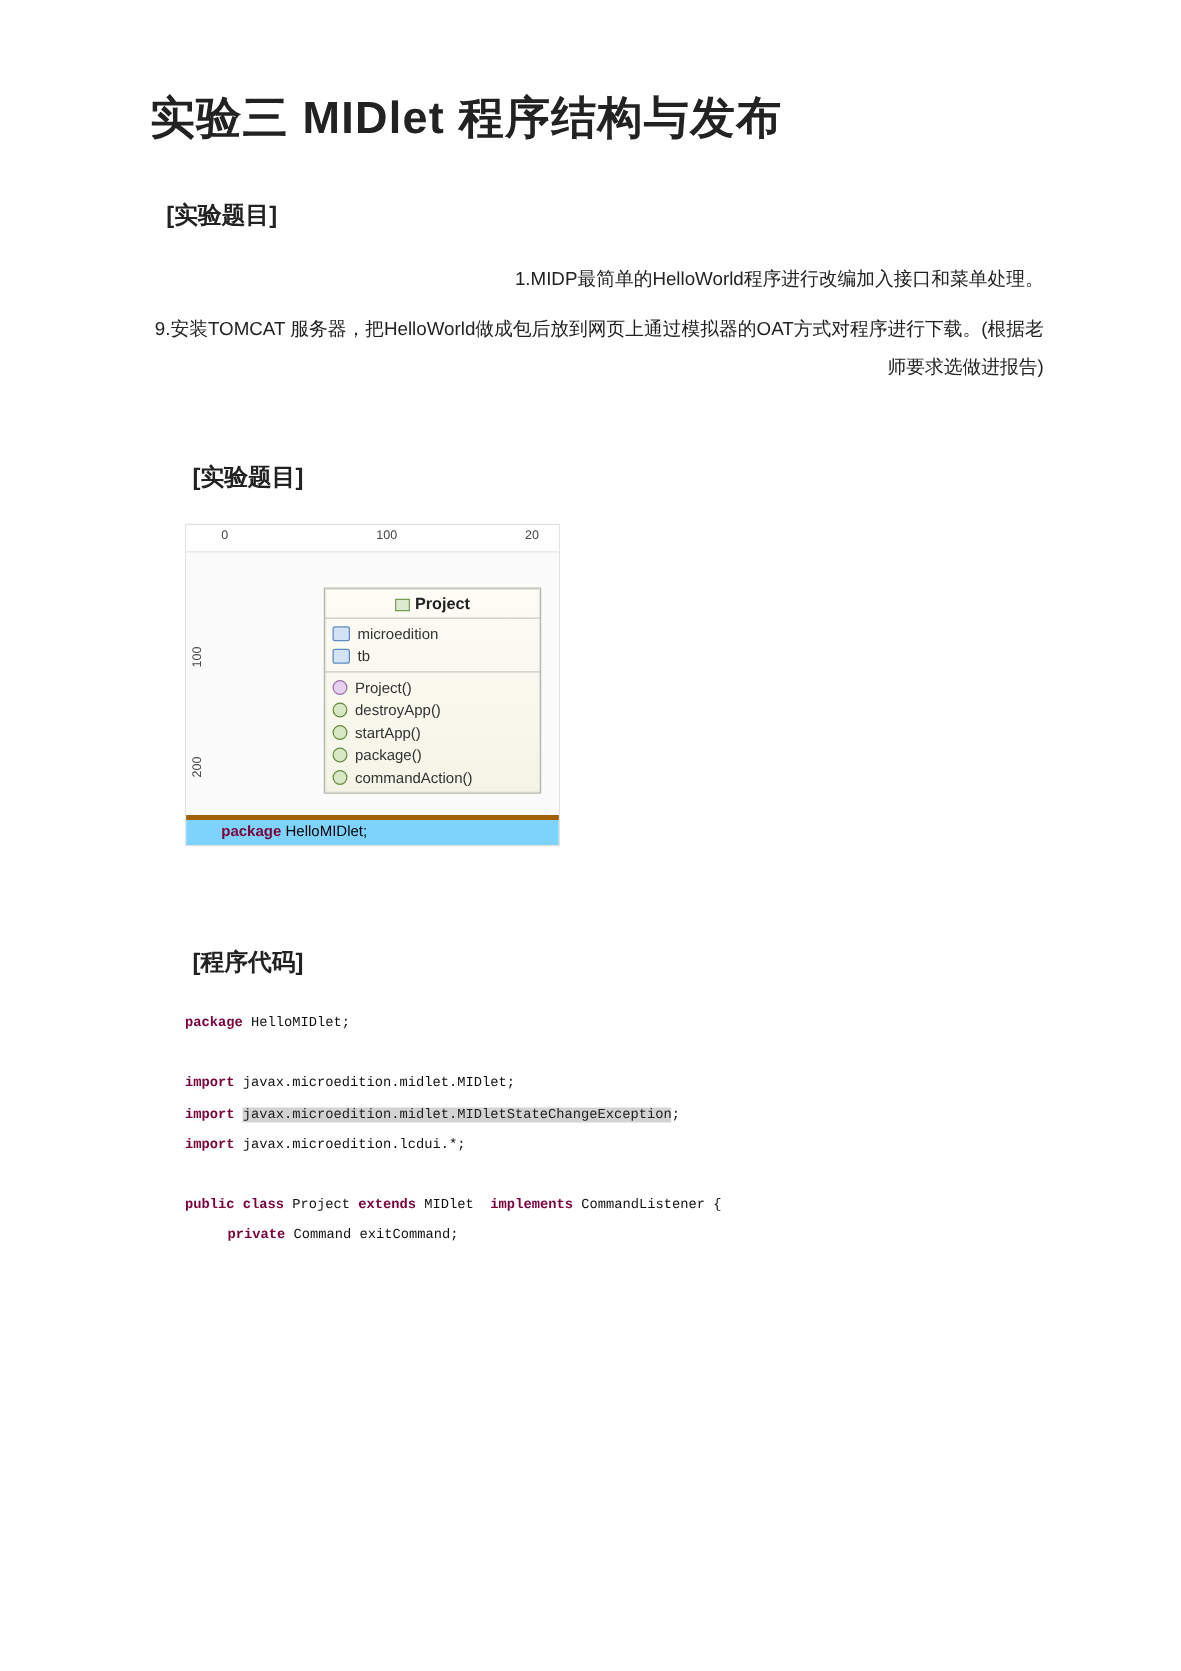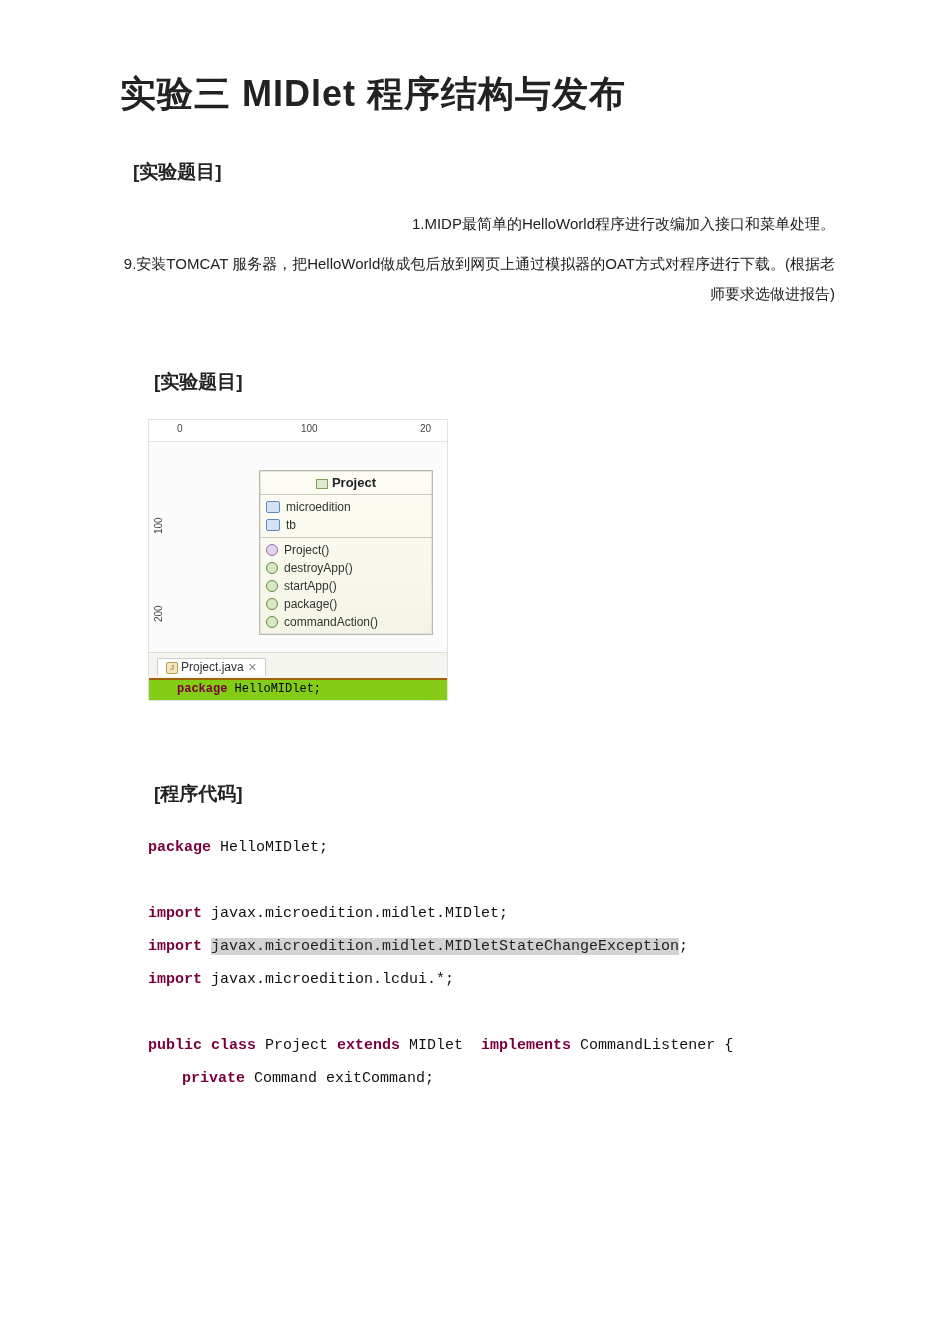--- a/index.html
+++ b/index.html
@@ -203,11 +203,6 @@
       </div>
     </div>
   </div>
-  <div class="editor-tab">
-    <span class="tab">
-      <span class="j-icon">J</span><span>Project.java</span><span class="close-x">✕</span>
-    </span>
-  </div>
   <div class="editor-line"><span>package</span><span style="color:#000;font-weight:normal"> HelloMIDlet;</span></div>
 </div>
 

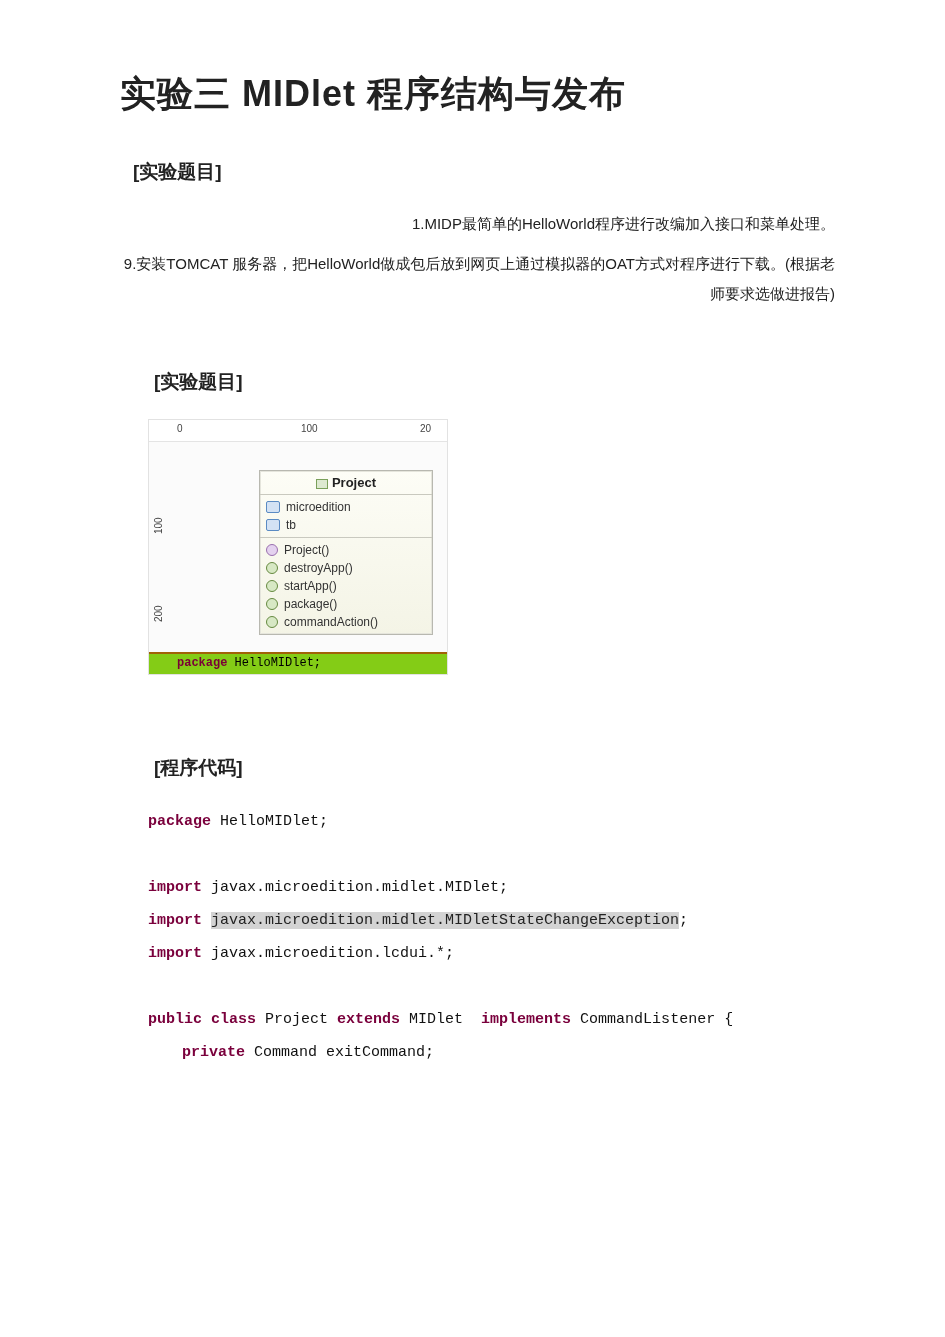--- a/index.html
+++ b/index.html
@@ -118,12 +118,12 @@
     }
     .editor-tab .close-x { color: #888; margin-left: 4px; font-size: 11px; }
     .editor-line {
-      font-family: Liberation Mono, monospace;
+      font-family: Liberation Sans, sans-serif;
       font-size: 12px;
       color: #7a0037;
       padding: 2px 0 4px 28px;
-      background: #84cc16;
-      border-top: 2px solid #a16207;
+      background: #7dd3fc;
+      border-top: 4px solid #a16207;
       font-weight: bold;
     }
     

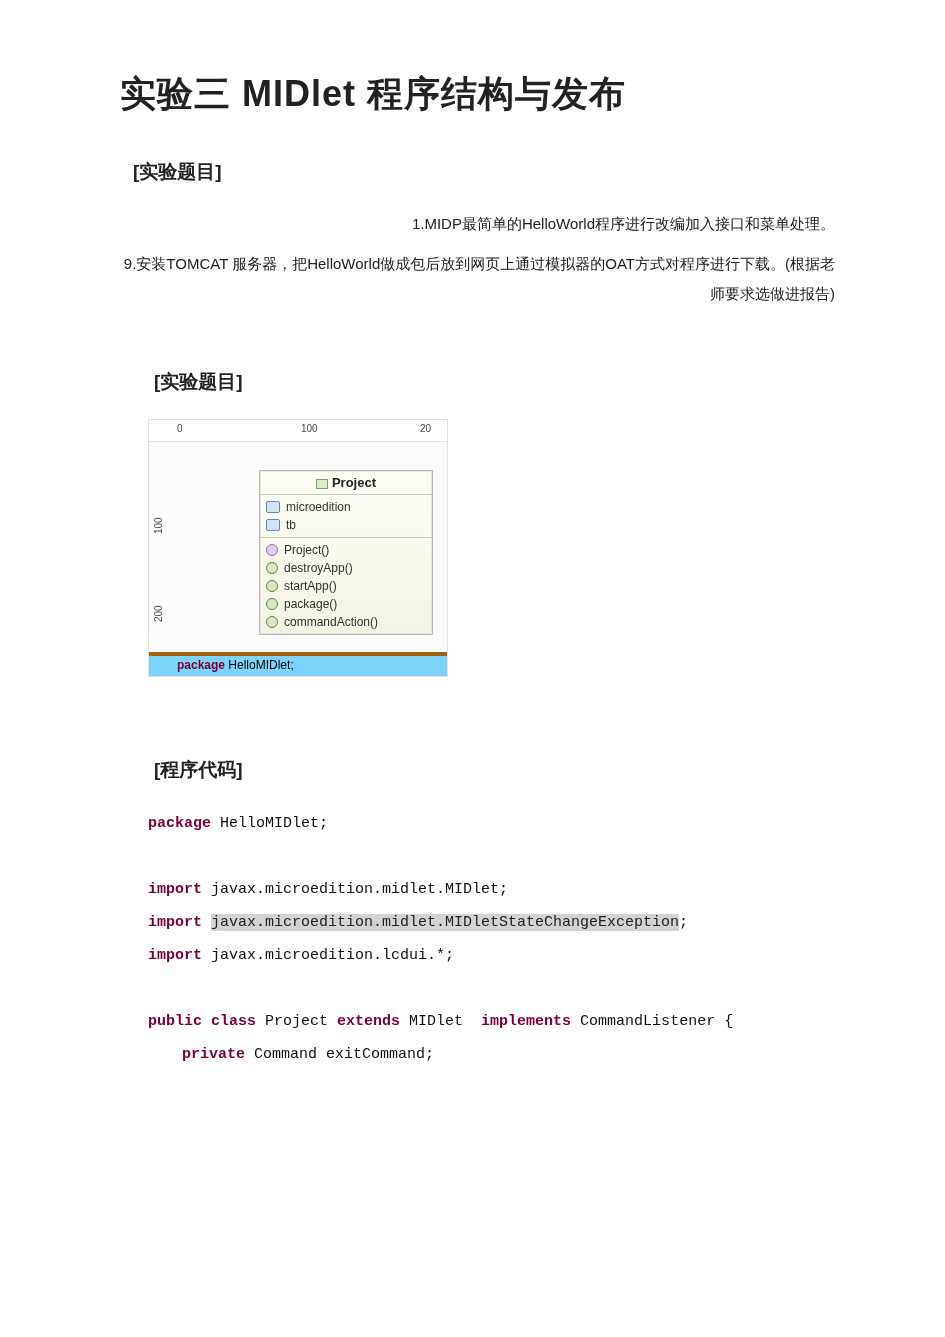--- a/index.html
+++ b/index.html
@@ -129,7 +129,7 @@
     
     .code-block {
       font-family: "Courier New", monospace;
-      font-size: 15px;
+      font-size: 11px;
       line-height: 2.2;
       margin-top: 20px;
       white-space: pre;

